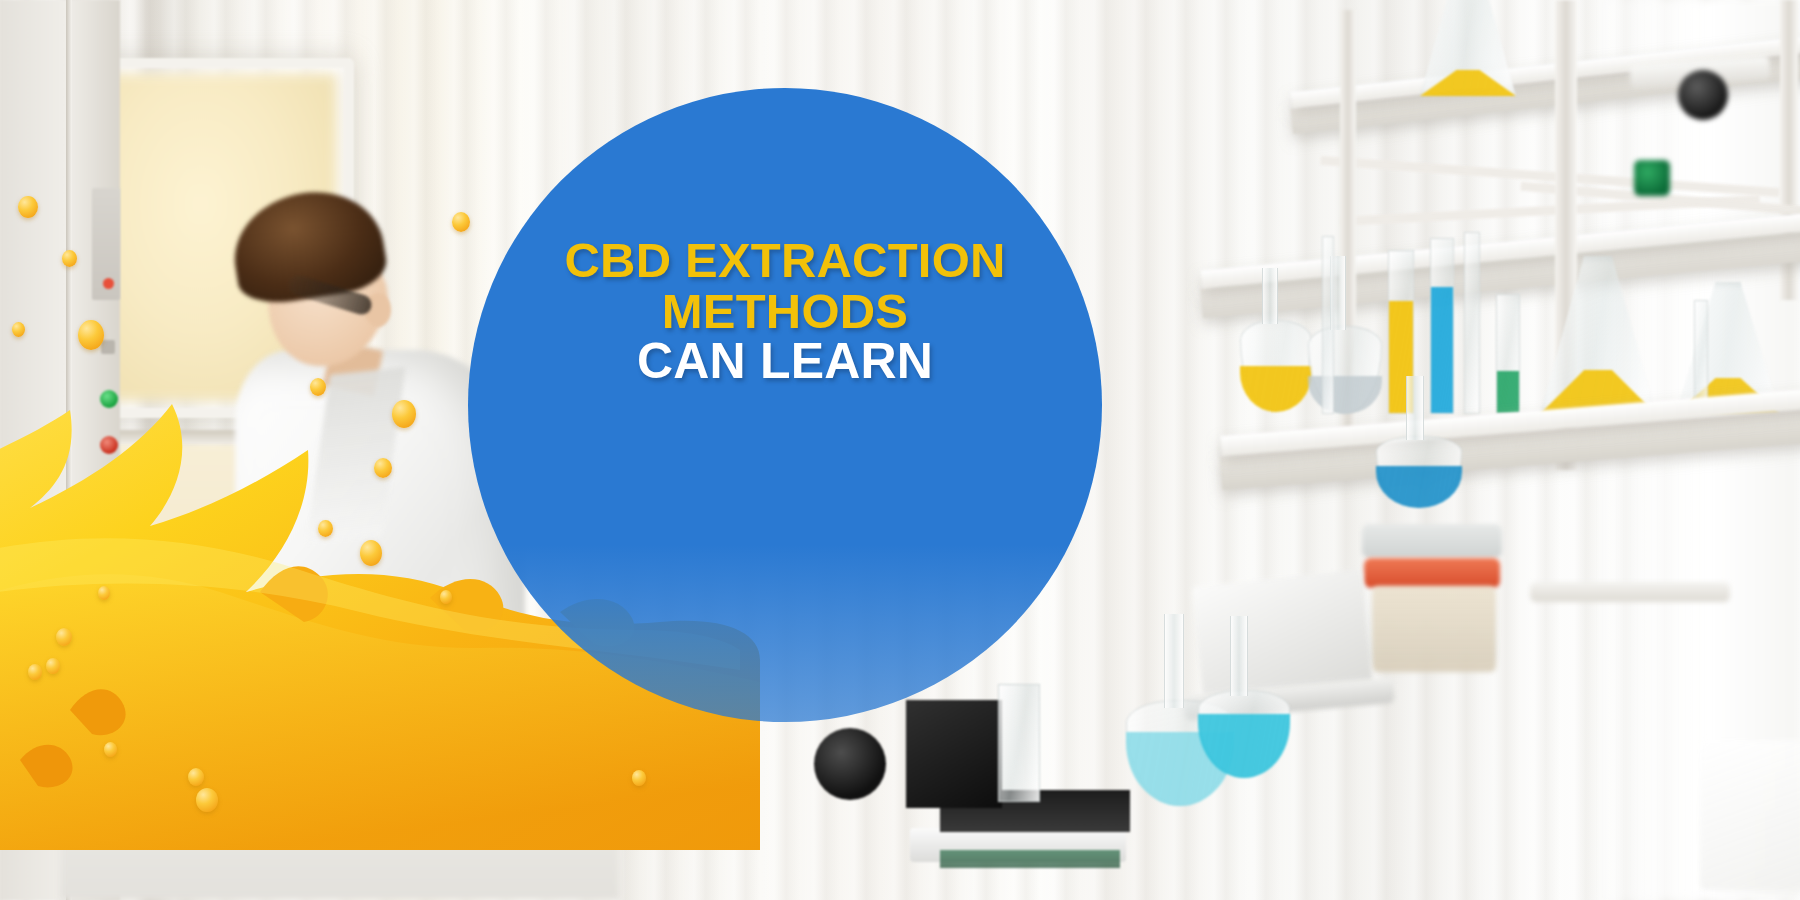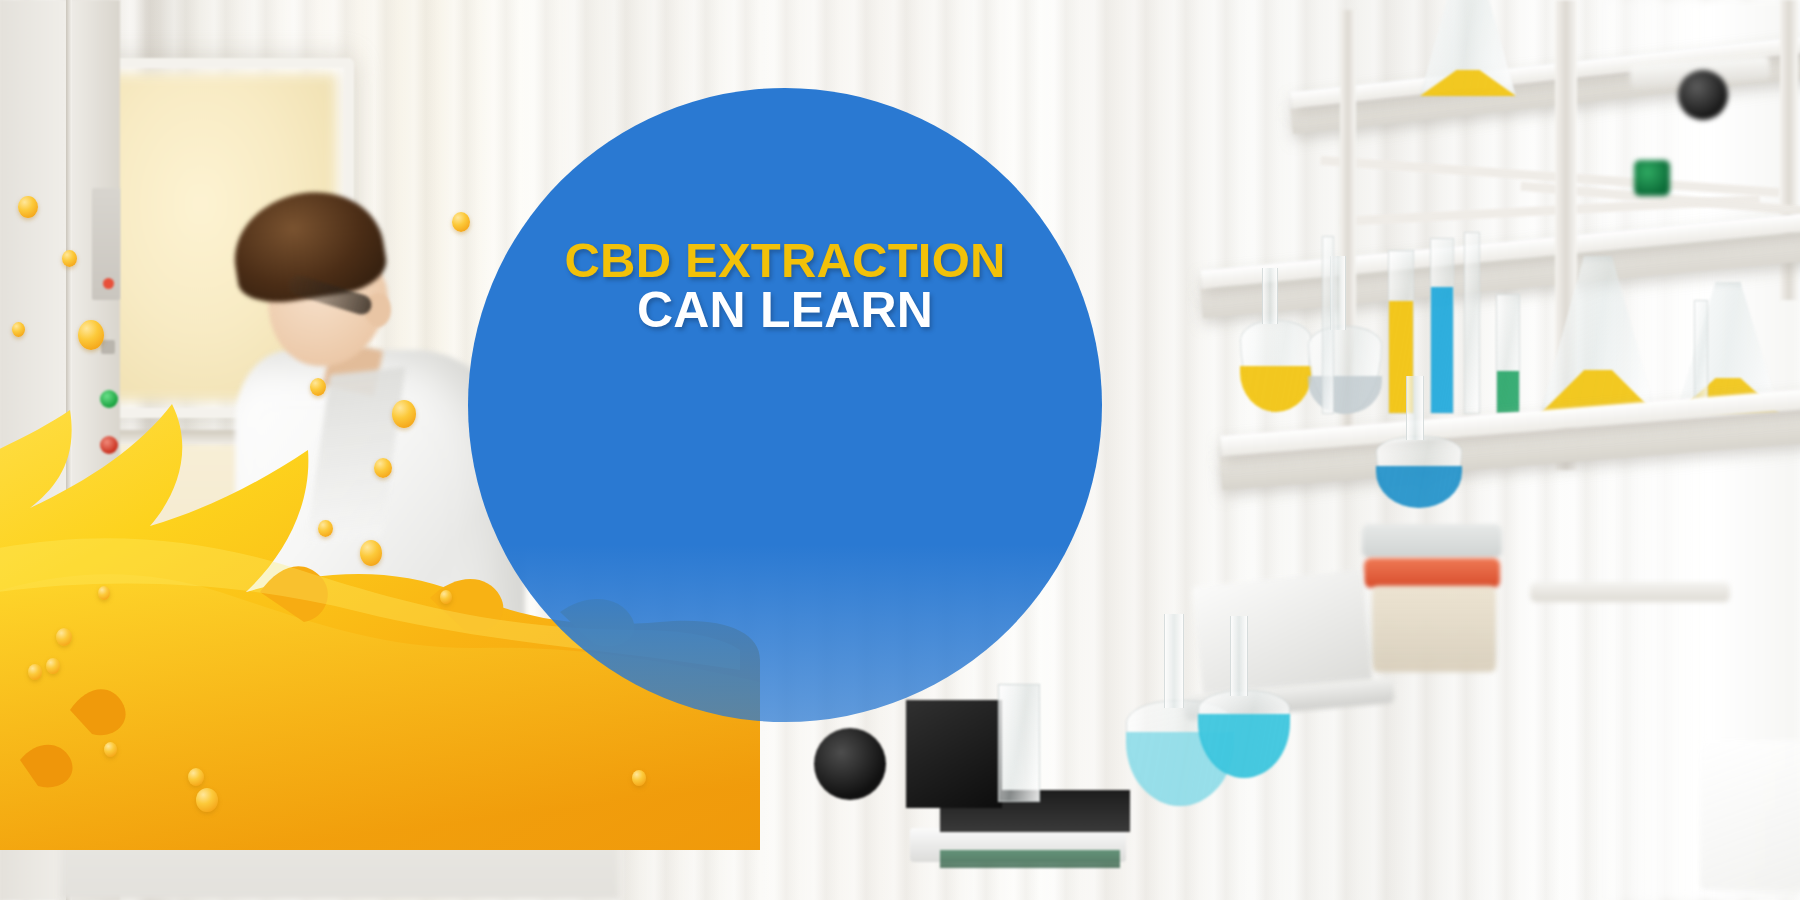--- a/index.html
+++ b/index.html
@@ -483,6 +483,7 @@
 
   <div class="title-block">
     <span class="tl y l1">CBD EXTRACTION</span>
+    <span class="tl y l2">METHODS</span>
     <span class="tl w l5">CAN LEARN</span>
   </div>
 

